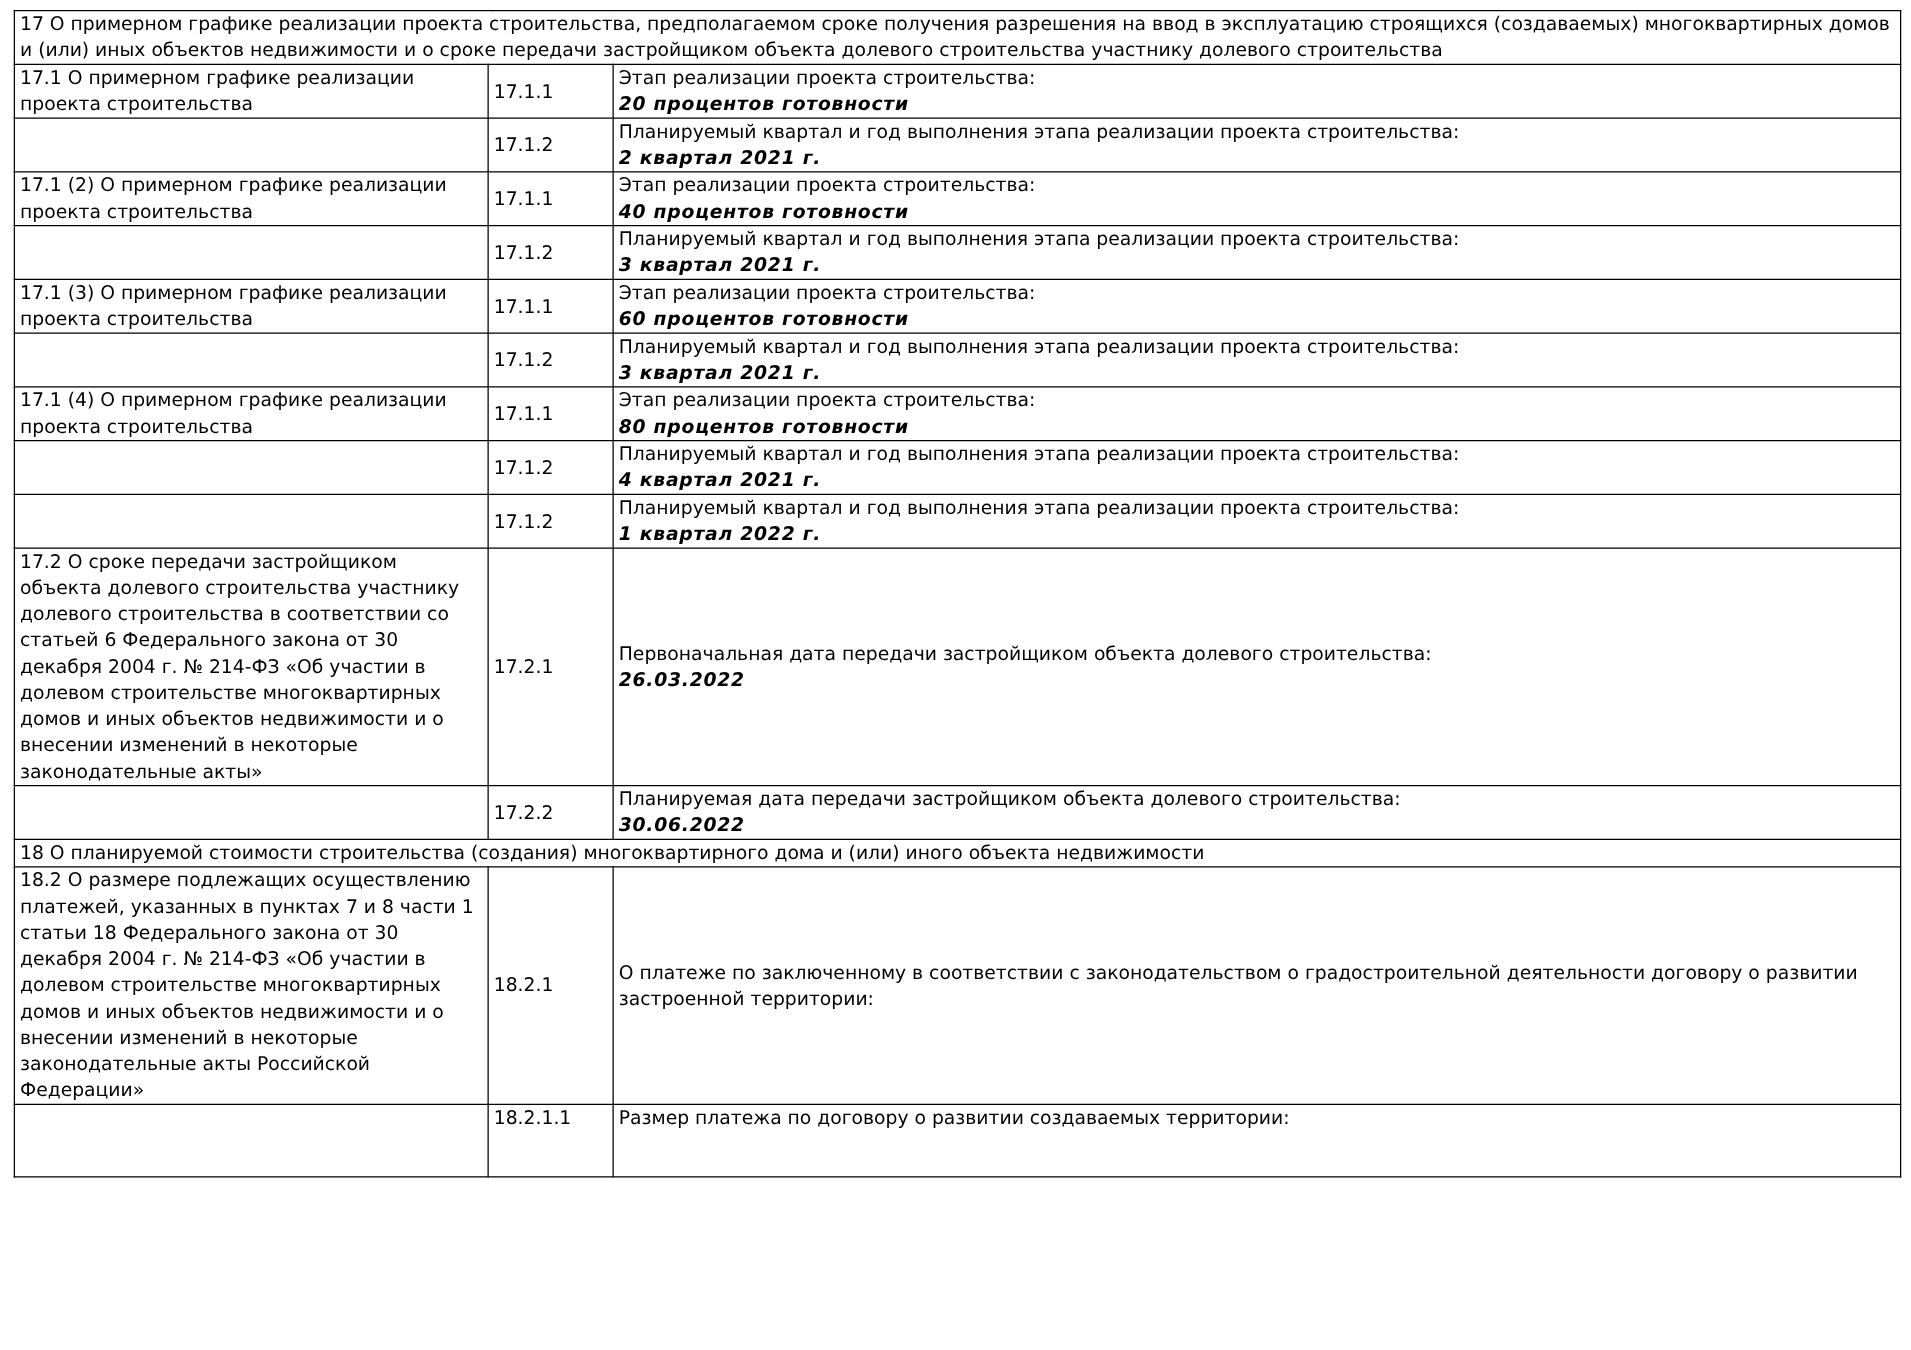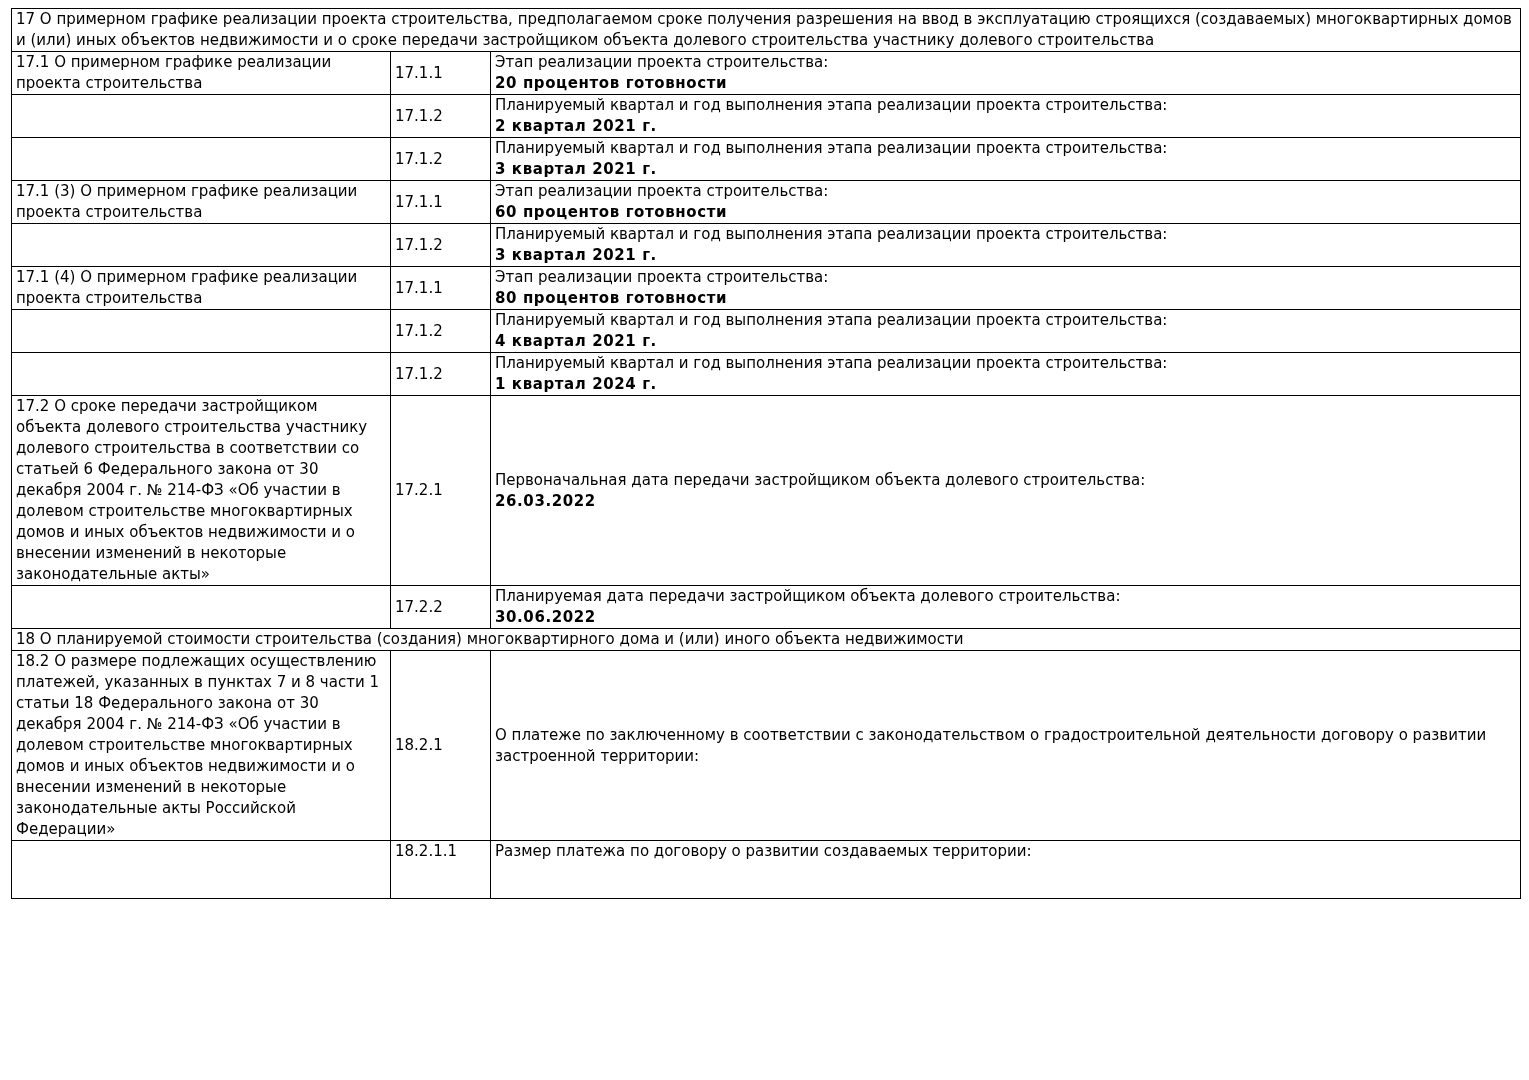--- a/index.html
+++ b/index.html
@@ -29,7 +29,7 @@
   td.code, td.content { vertical-align: middle; }
   td.section { vertical-align: top; }
   .q { }
-  .v { font-weight: bold; letter-spacing: 0.6px; }
+  .v { font-weight: bold; letter-spacing: 0.6px; font-style: italic; }
   tr:last-child td { height: 58px; vertical-align: top; }
 </style>
 </head>

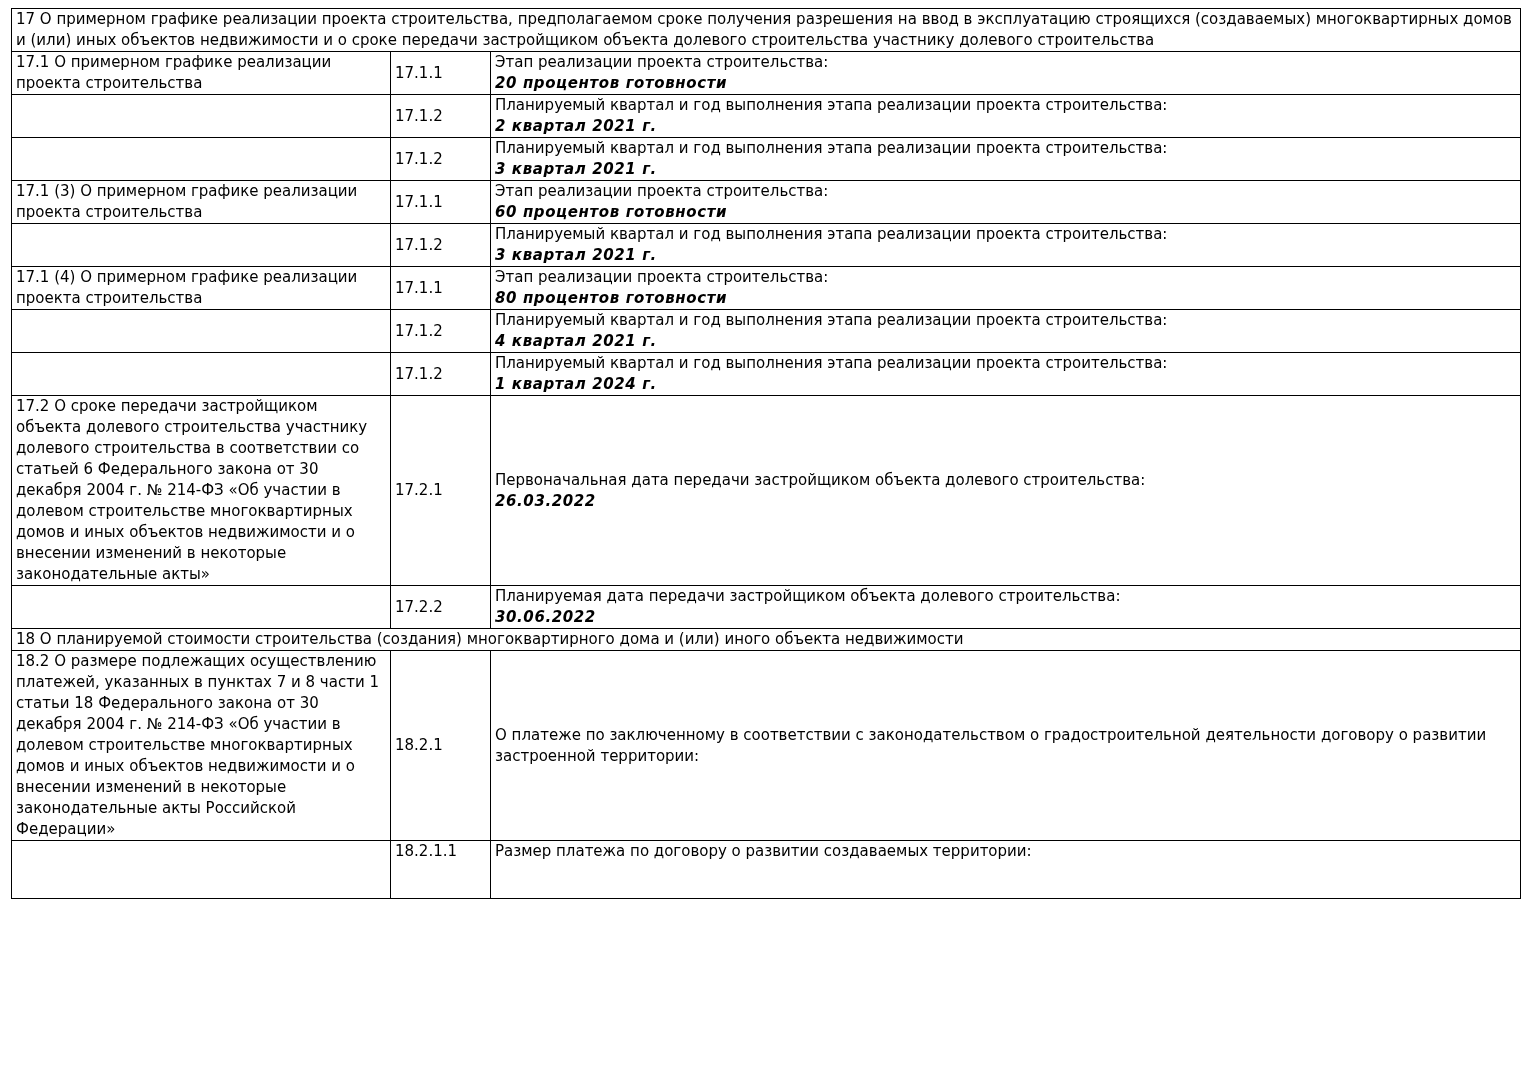--- a/index.html
+++ b/index.html
@@ -59,6 +59,14 @@
         <td class="content">
           <div class="q">Планируемый квартал и год выполнения этапа реализации проекта строительства:</div>
           <div class="v">2 квартал 2021 г.</div>
+        </td>
+      </tr>
+      <tr>
+        <td class="label">17.1 (2) О примерном графике реализации проекта строительства</td>
+        <td class="code">17.1.1</td>
+        <td class="content">
+          <div class="q">Этап реализации проекта строительства:</div>
+          <div class="v">40 процентов готовности</div>
         </td>
       </tr>
       <tr>

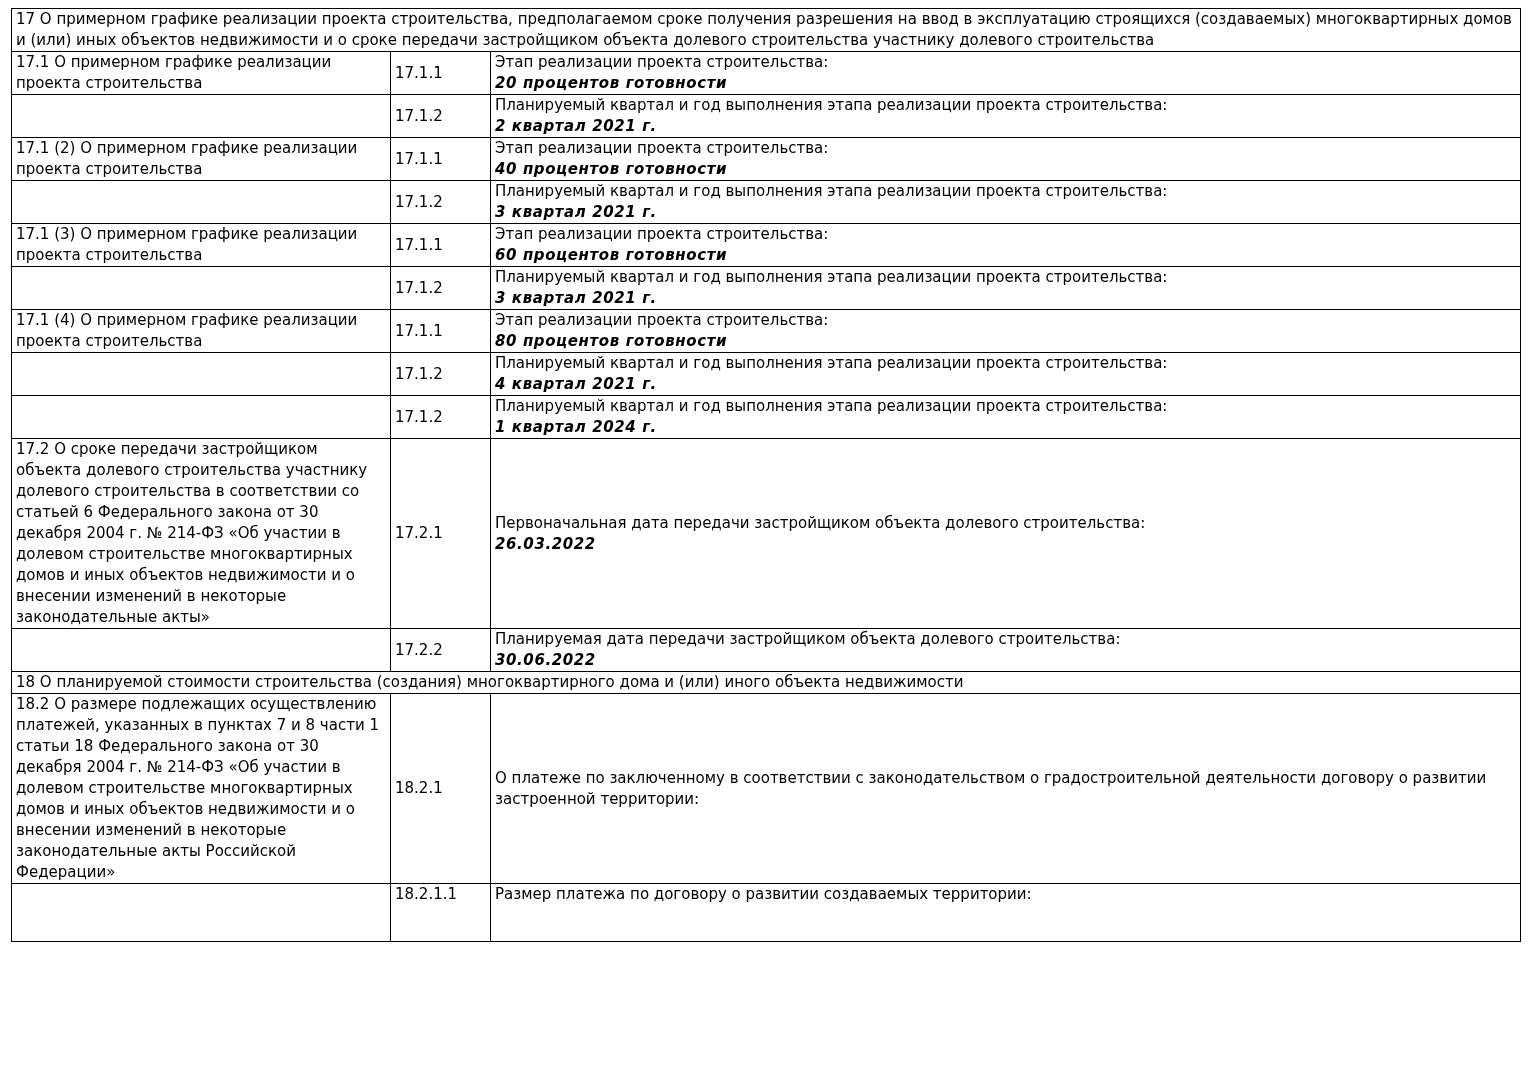--- a/index.html
+++ b/index.html
@@ -114,7 +114,7 @@
         <td class="code">17.1.2</td>
         <td class="content">
           <div class="q">Планируемый квартал и год выполнения этапа реализации проекта строительства:</div>
-          <div class="v">1 квартал 2024 г.</div>
+          <div class="v">1 квартал 2022 г.</div>
         </td>
       </tr>
       <tr>

